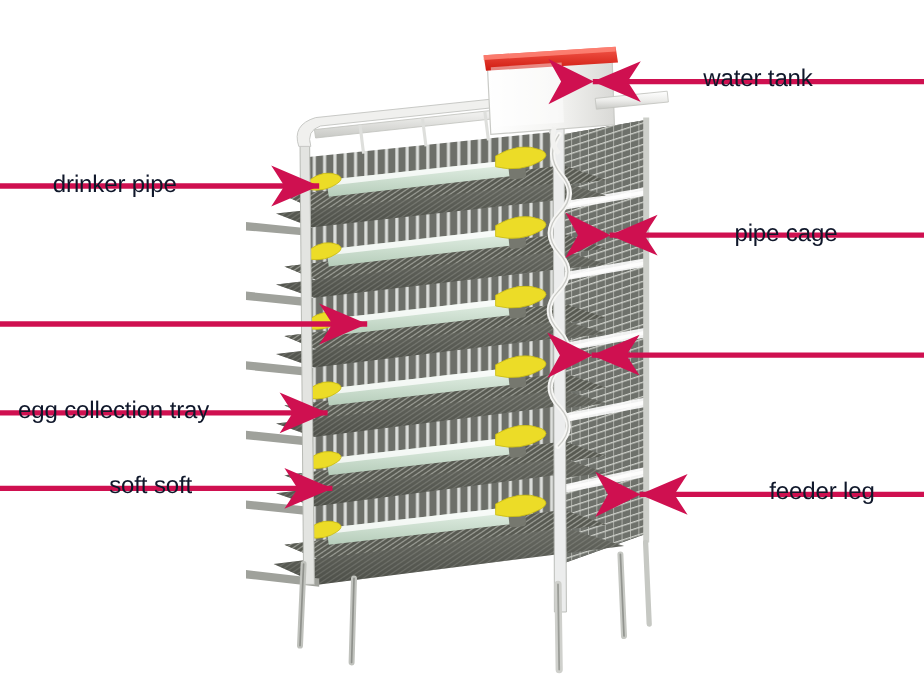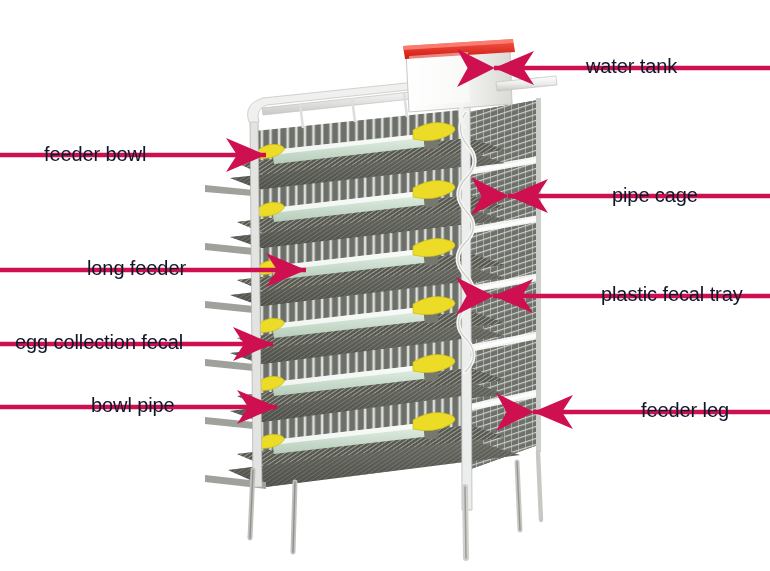--- a/index.html
+++ b/index.html
@@ -273,7 +273,7 @@
   <div class="lbl r" style="left:601px;top:284px;">plastic fecal tray</div>
   <div class="lbl r" style="left:641px;top:400px;">feeder leg</div>
 
-  <div class="lbl l" style="left:44px;top:144px;">feeder bowl</div>
+  <div class="lbl l" style="left:44px;top:144px;">drinker pipe</div>
   <div class="lbl l" style="left:87px;top:258px;">long feeder</div>
   <div class="lbl l" style="left:15px;top:332px;">egg collection fecal</div>
   <div class="lbl l" style="left:91px;top:395px;">bowl pipe</div>

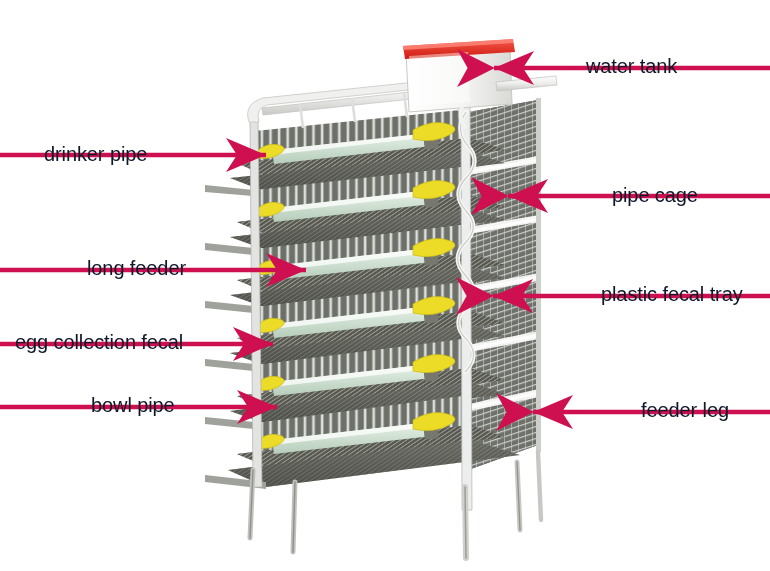--- a/index.html
+++ b/index.html
@@ -274,7 +274,6 @@
   <div class="lbl r" style="left:641px;top:400px;">feeder leg</div>
 
   <div class="lbl l" style="left:44px;top:144px;">drinker pipe</div>
-  <div class="lbl l" style="left:87px;top:258px;">long feeder</div>
   <div class="lbl l" style="left:15px;top:332px;">egg collection fecal</div>
   <div class="lbl l" style="left:91px;top:395px;">bowl pipe</div>
 

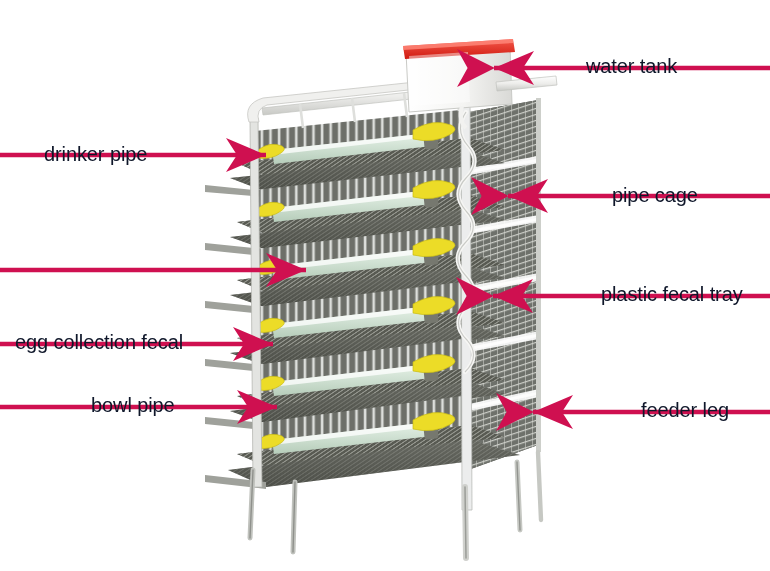--- a/index.html
+++ b/index.html
@@ -270,7 +270,6 @@
 
   <div class="lbl r" style="left:586px;top:56px;">water tank</div>
   <div class="lbl r" style="left:612px;top:185px;">pipe cage</div>
-  <div class="lbl r" style="left:601px;top:284px;">plastic fecal tray</div>
   <div class="lbl r" style="left:641px;top:400px;">feeder leg</div>
 
   <div class="lbl l" style="left:44px;top:144px;">drinker pipe</div>

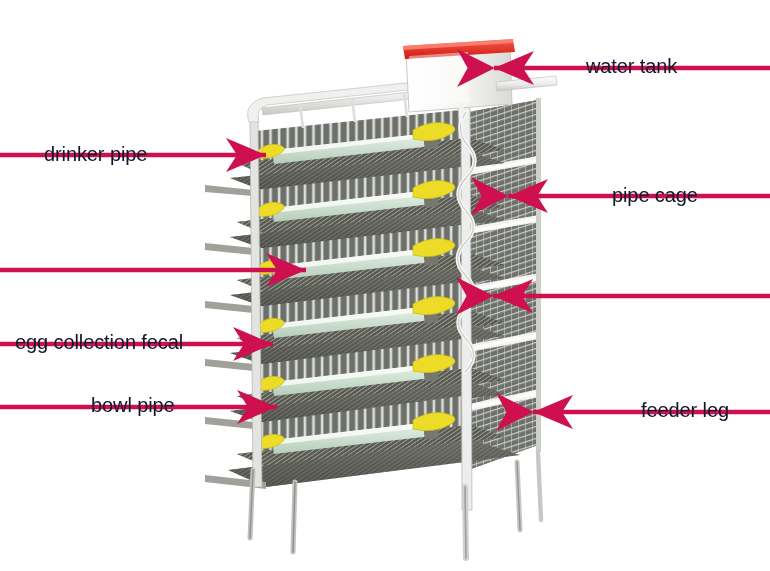--- a/index.html
+++ b/index.html
@@ -273,7 +273,7 @@
   <div class="lbl r" style="left:641px;top:400px;">feeder leg</div>
 
   <div class="lbl l" style="left:44px;top:144px;">drinker pipe</div>
-  <div class="lbl l" style="left:15px;top:332px;">egg collection fecal</div>
+  <div class="lbl l" style="left:15px;top:332px;">egg collection tray</div>
   <div class="lbl l" style="left:91px;top:395px;">bowl pipe</div>
 
 </div>

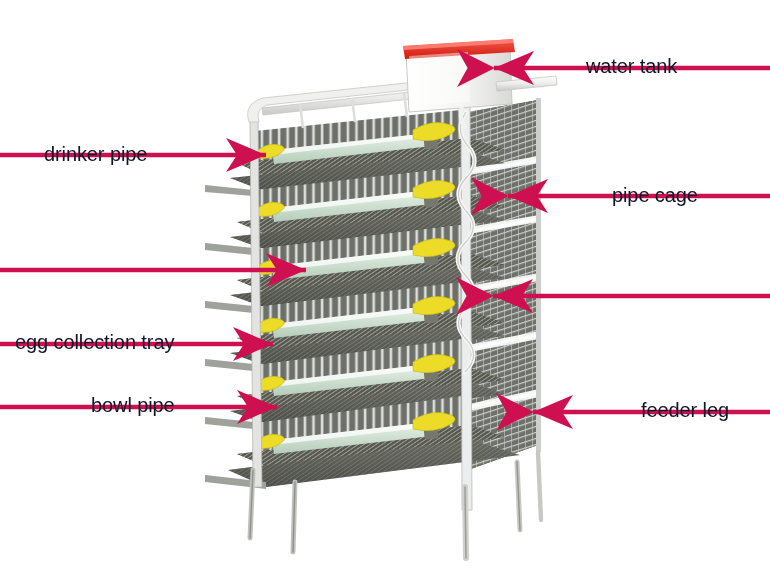--- a/index.html
+++ b/index.html
@@ -274,7 +274,7 @@
 
   <div class="lbl l" style="left:44px;top:144px;">drinker pipe</div>
   <div class="lbl l" style="left:15px;top:332px;">egg collection tray</div>
-  <div class="lbl l" style="left:91px;top:395px;">bowl pipe</div>
+  <div class="lbl l" style="left:91px;top:395px;">soft soft</div>
 
 </div>
 

